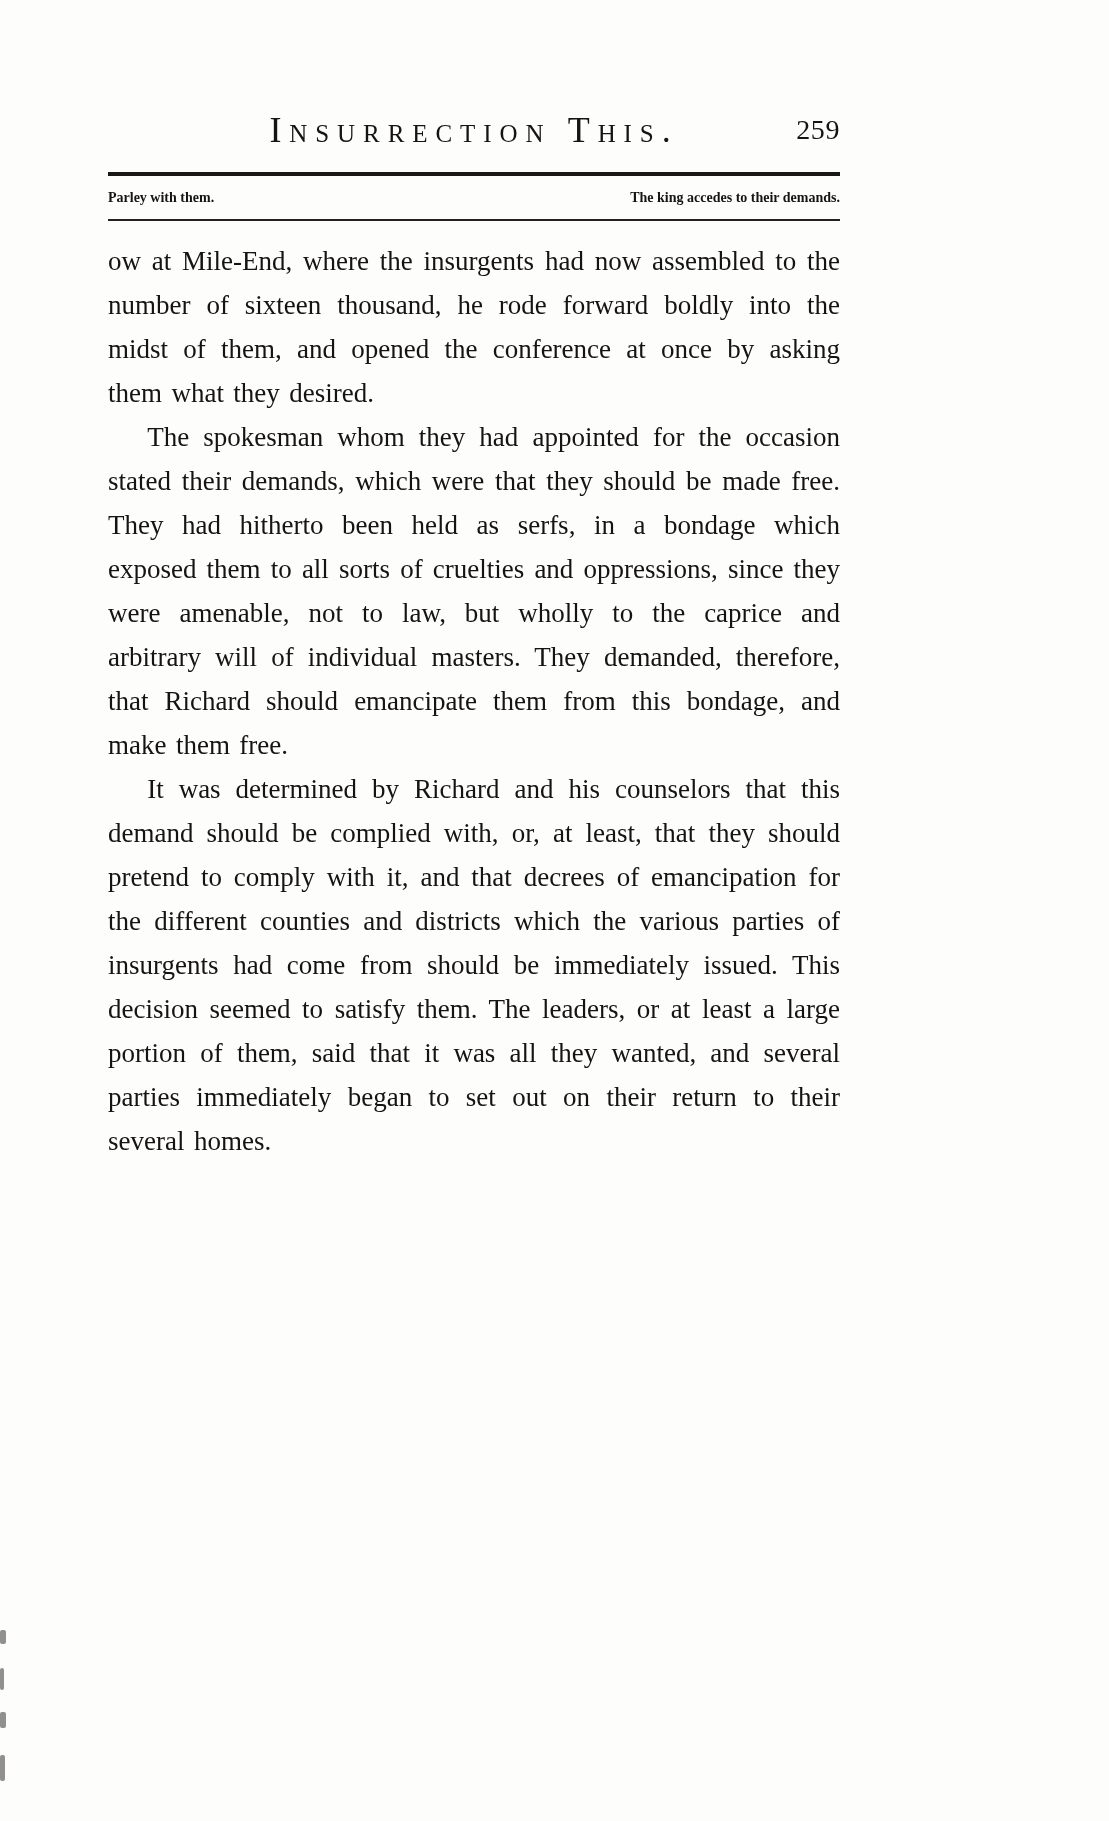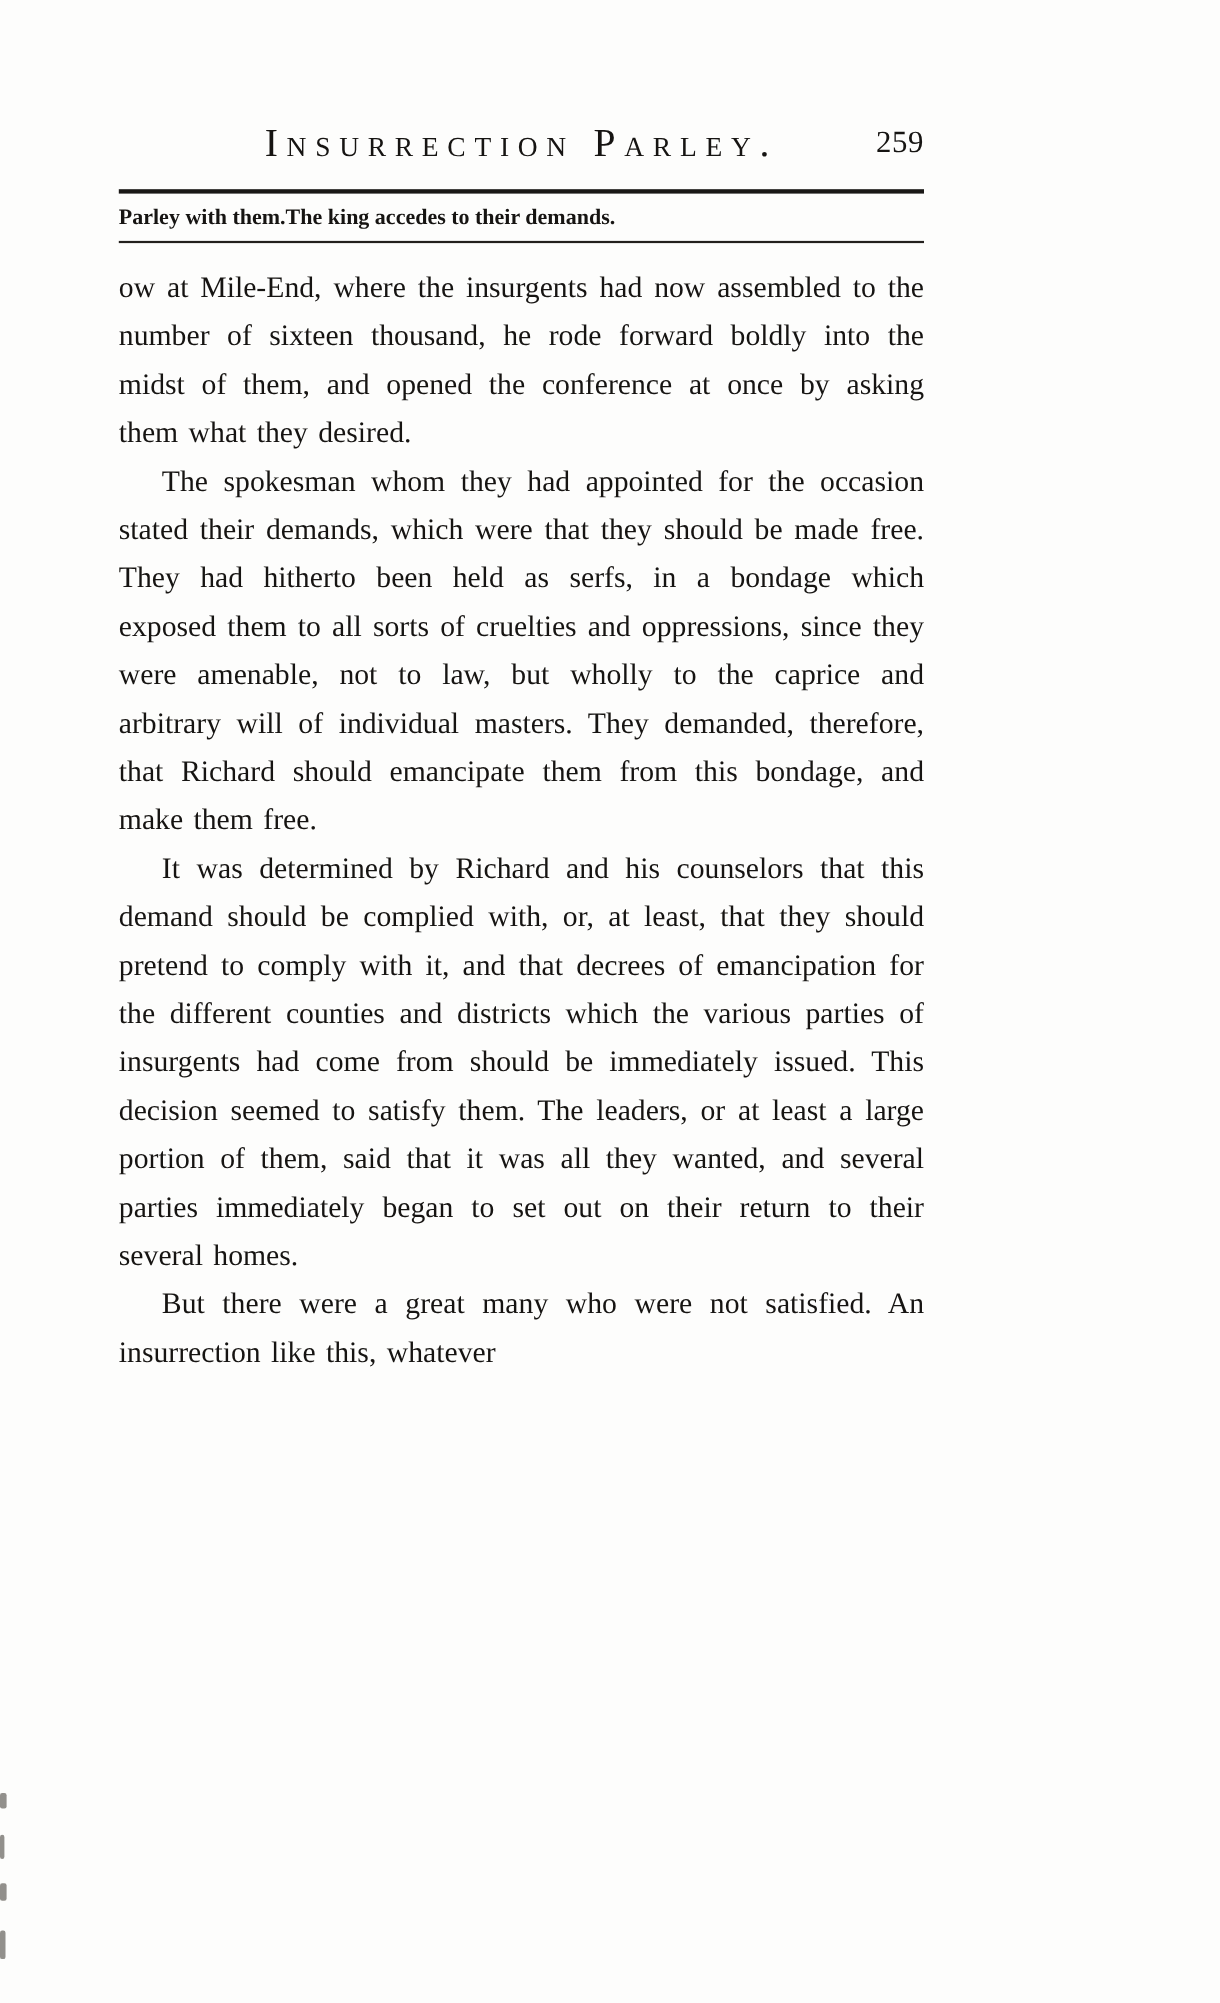--- a/index.html
+++ b/index.html
@@ -104,7 +104,7 @@
   <div class="text-block">
 
     <div class="header-row">
-      <div class="page-title">Insurrection Parley.</div>
+      <div class="page-title">Insurrection This.</div>
       <div class="page-number">259</div>
     </div>
 

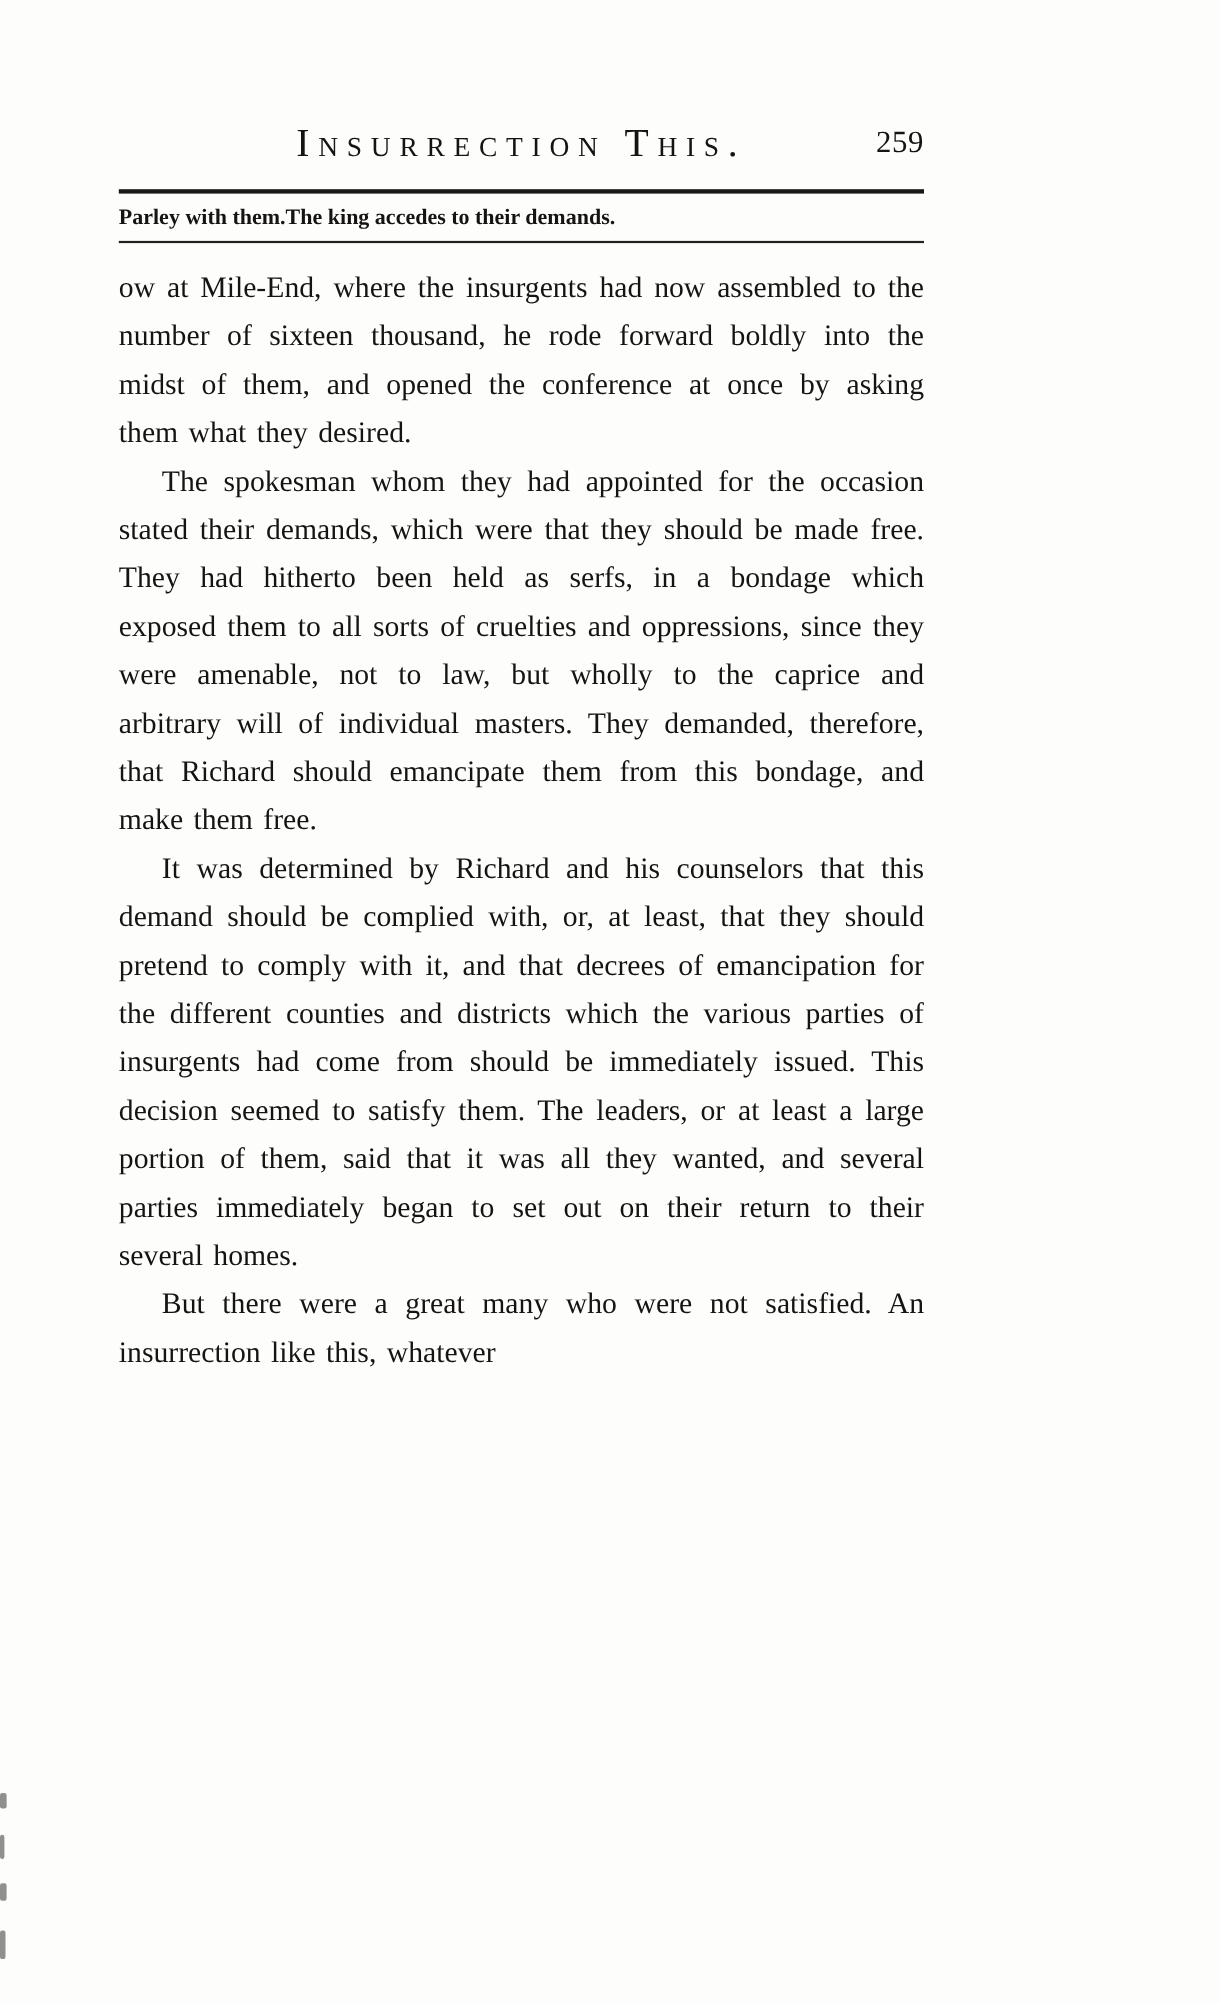--- a/index.html
+++ b/index.html
@@ -49,11 +49,11 @@
   }
   .running-heads {
     display: flex;
-    justify-content: flex-start;
+    justify-content: space-between;
     align-items: baseline;
     margin-top: 9px;
     font-weight: bold;
-    font-size: 20px;
+    font-size: 14px;
     line-height: 26px;
   }
   .rule-thin {

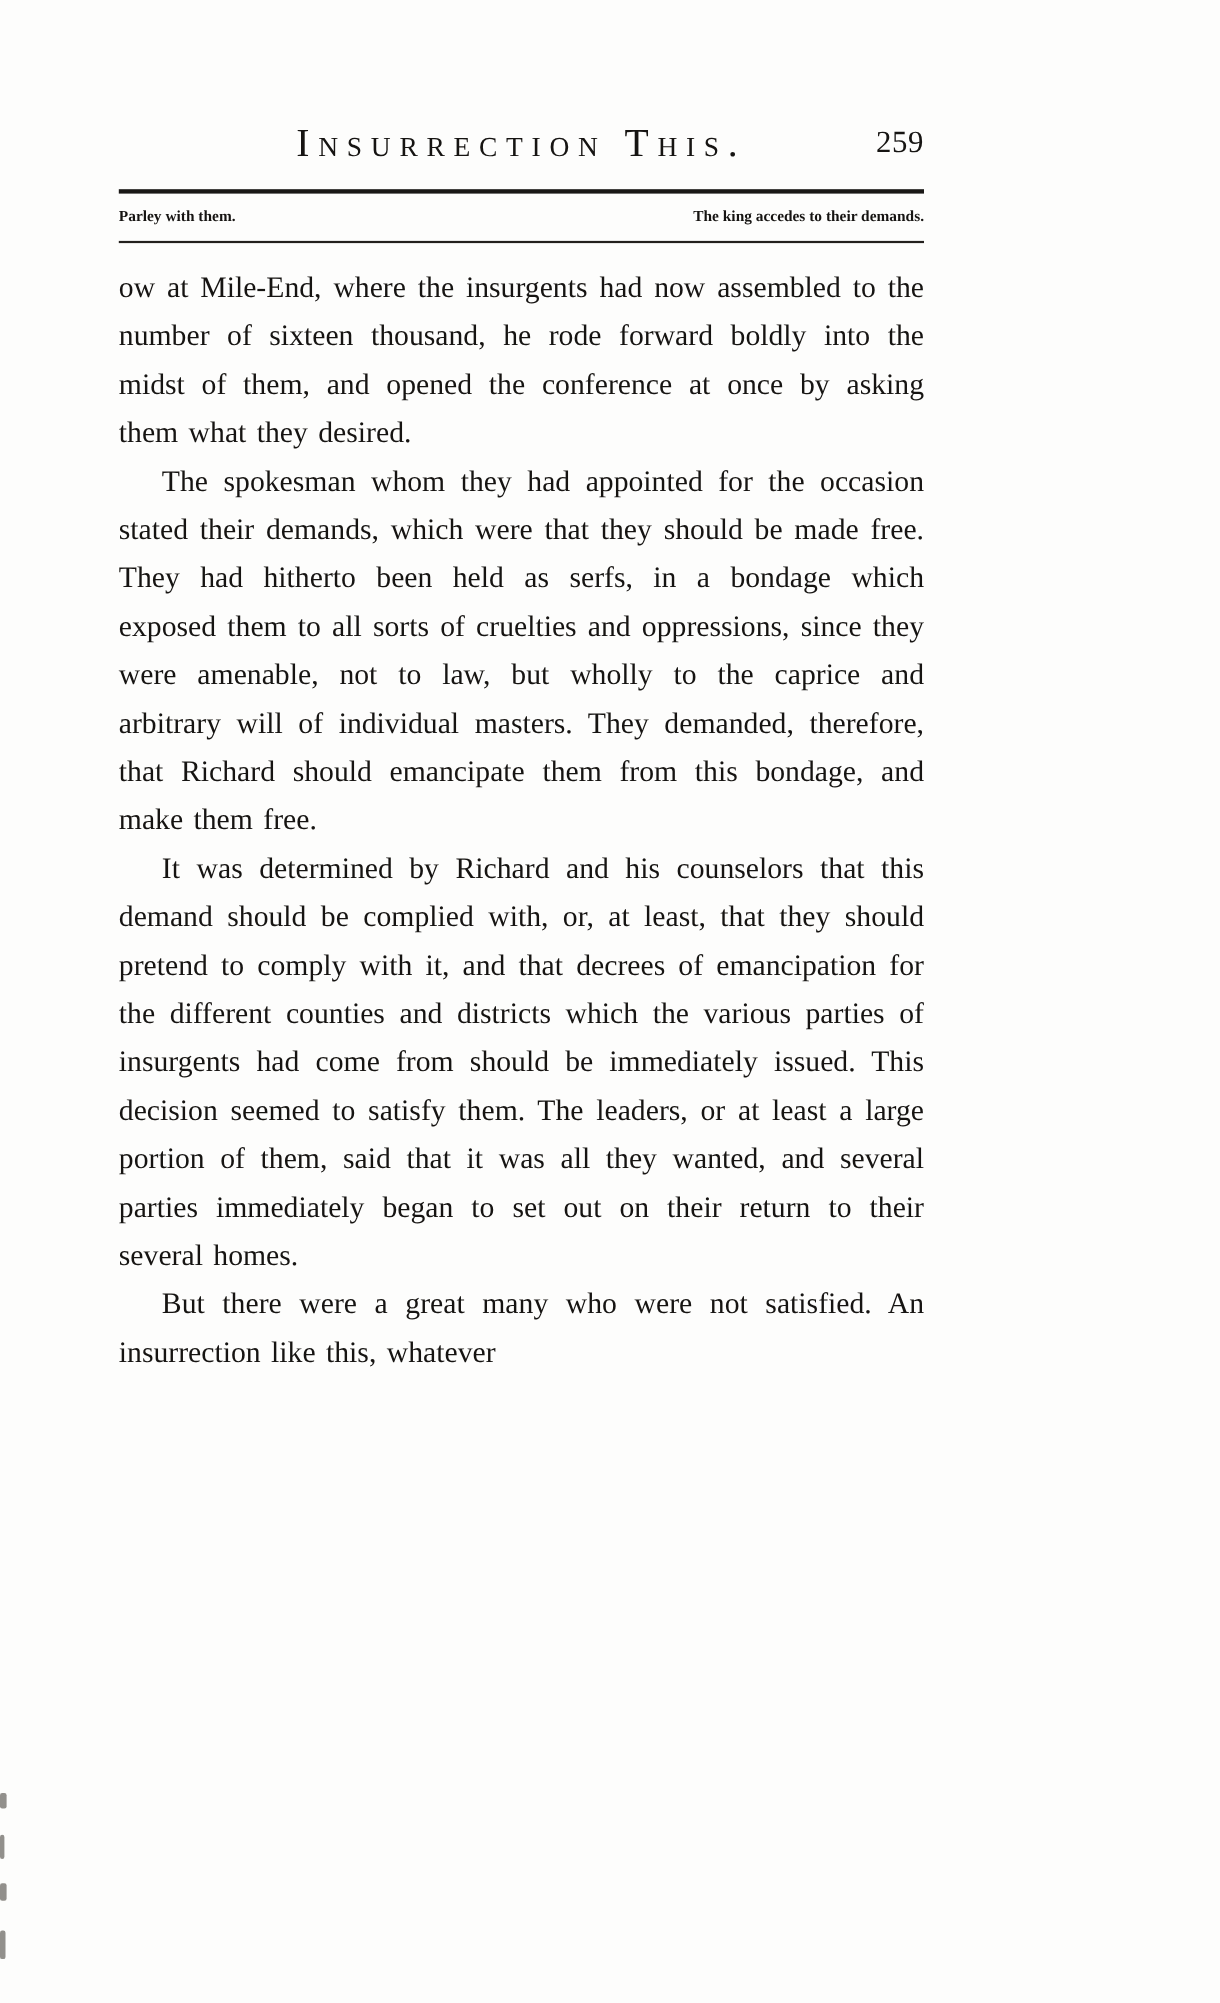--- a/index.html
+++ b/index.html
@@ -121,7 +121,6 @@
         <p class="">ow at Mile-End, where the insurgents had now assembled to the number of sixteen thousand, he rode forward boldly into the midst of them, and opened the conference at once by asking them what they desired.</p>
         <p class="indent">The spokesman whom they had appointed for the occasion stated their demands, which were that they should be made free.  They had hitherto been held as serfs, in a bondage which exposed them to all sorts of cruelties and oppressions, since they were amenable, not to law, but wholly to the caprice and arbitrary will of individual masters.  They demanded, therefore, that Richard should emancipate them from this bondage, and make them free.</p>
         <p class="indent">It was determined by Richard and his counselors that this demand should be complied with, or, at least, that they should pretend to comply with it, and that decrees of emancipation for the different counties and districts which the various parties of insurgents had come from should be immediately issued.  This decision seemed to satisfy them.  The leaders, or at least a large portion of them, said that it was all they wanted, and several parties immediately began to set out on their return to their several homes.</p>
-        <p class="indent">But there were a great many who were not satisfied.  An insurrection like this, whatever</p>
       </div>
 
   </div>

